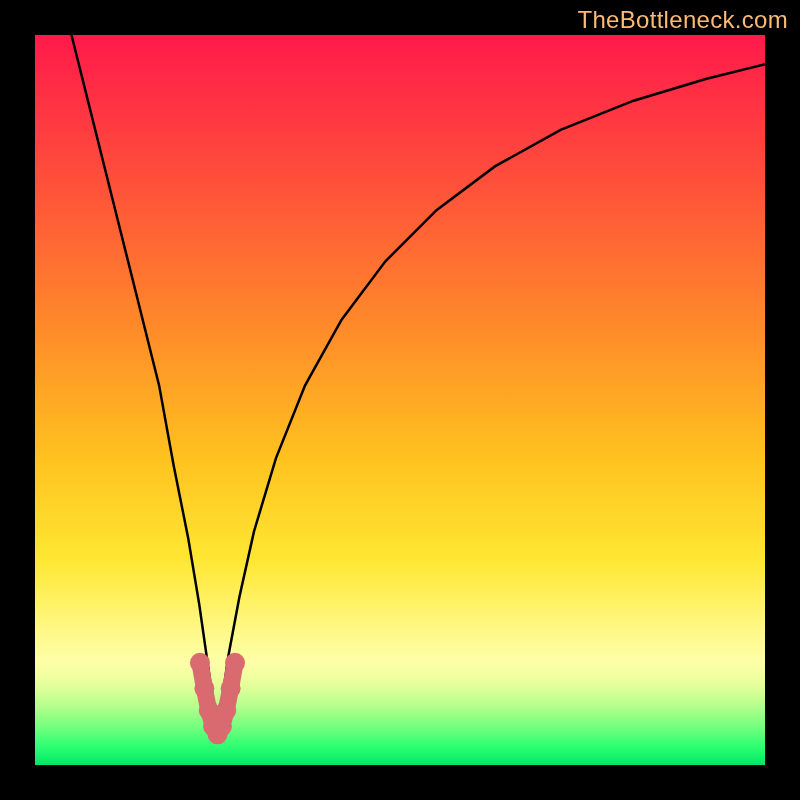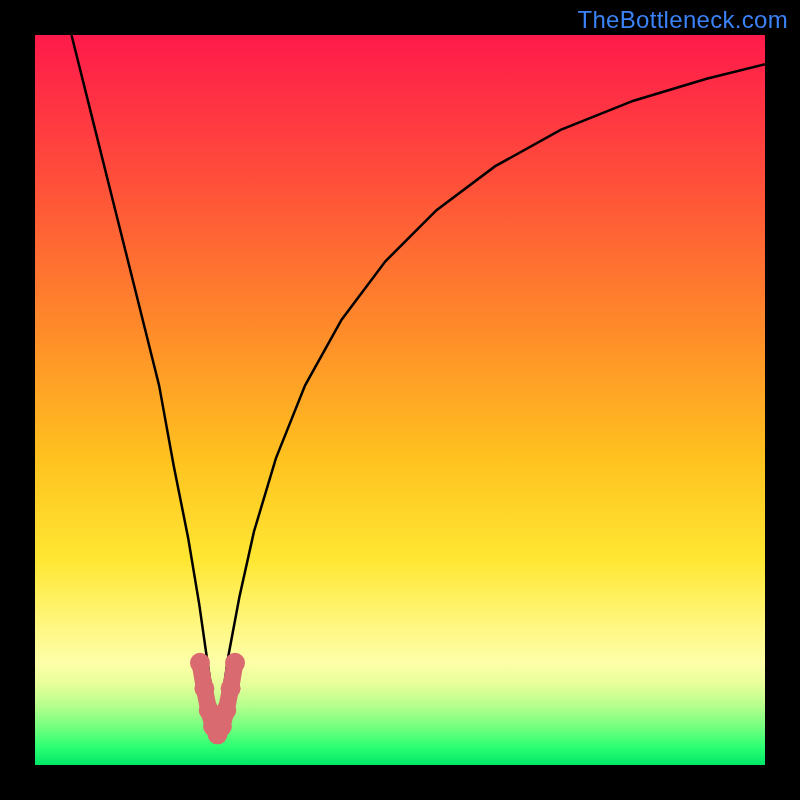--- a/index.html
+++ b/index.html
@@ -21,7 +21,7 @@
     position: absolute;
     top: 6px;
     right: 12px;
-    color: #3b82f6;
+    color: #fdba74;
     font-size: 24px;
     font-weight: 400;
     letter-spacing: 0.3px;

